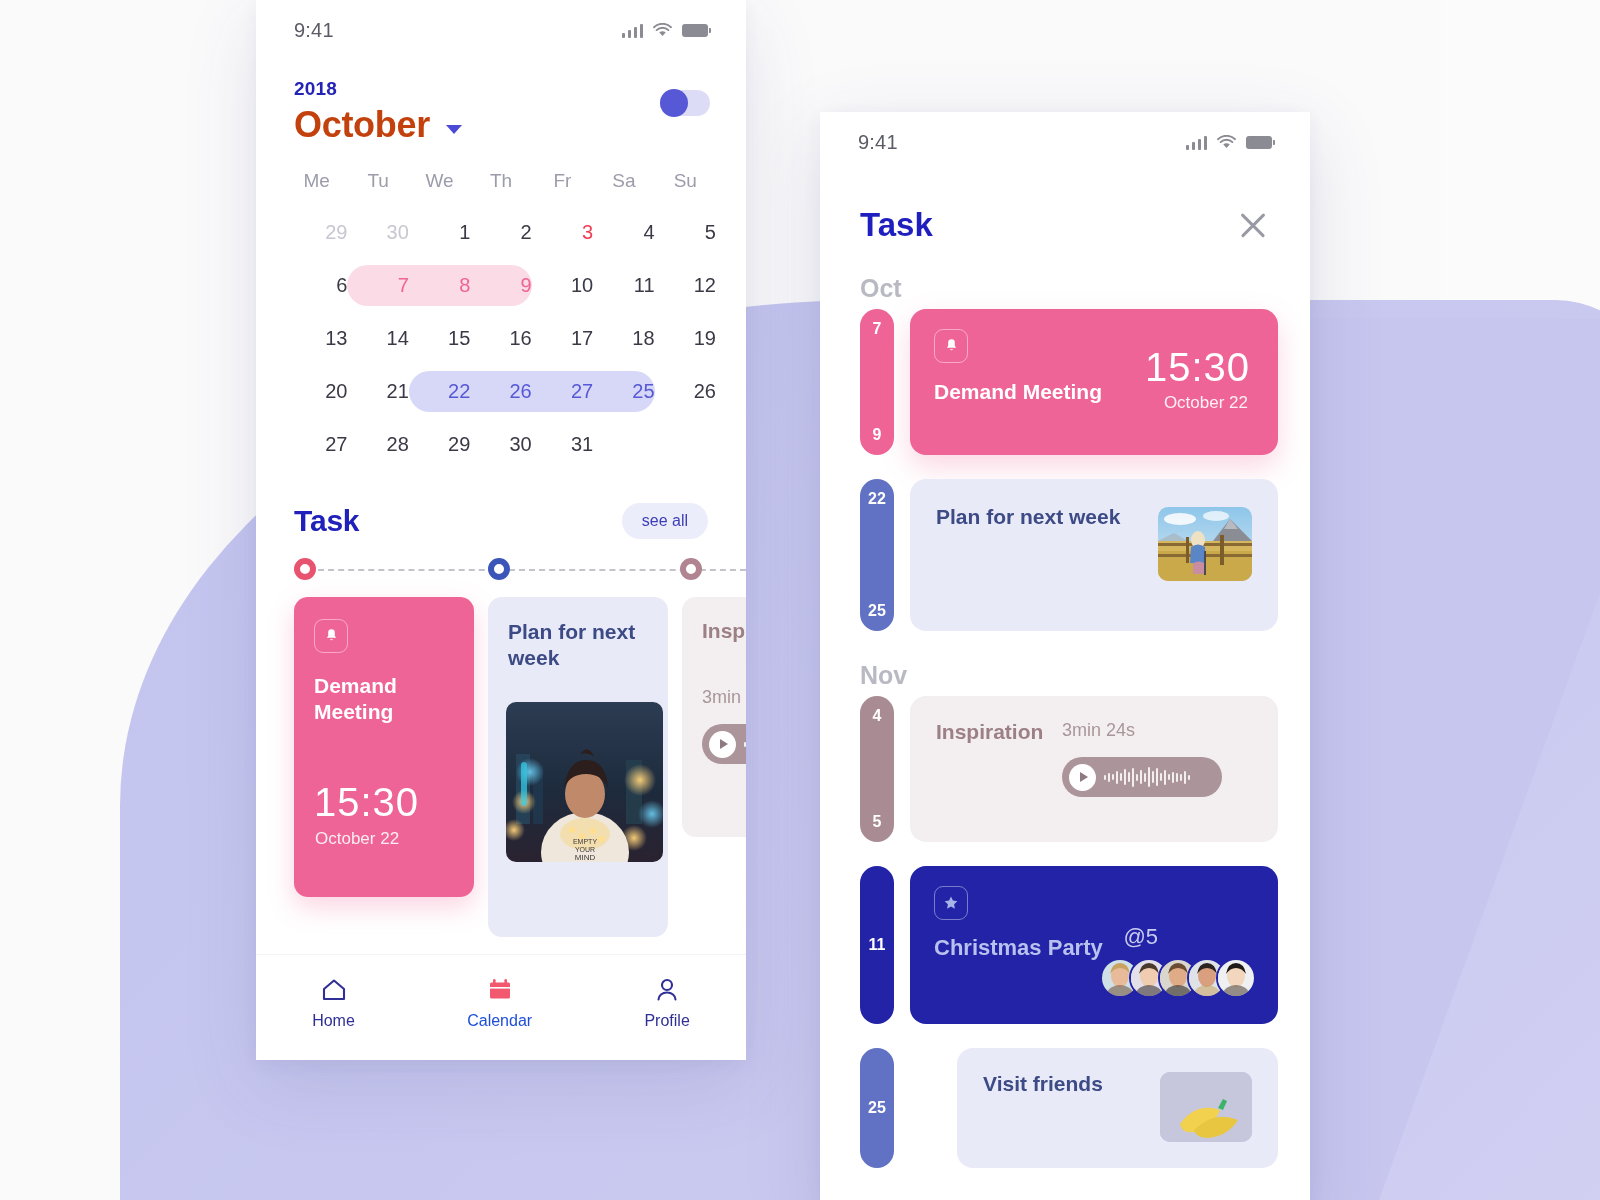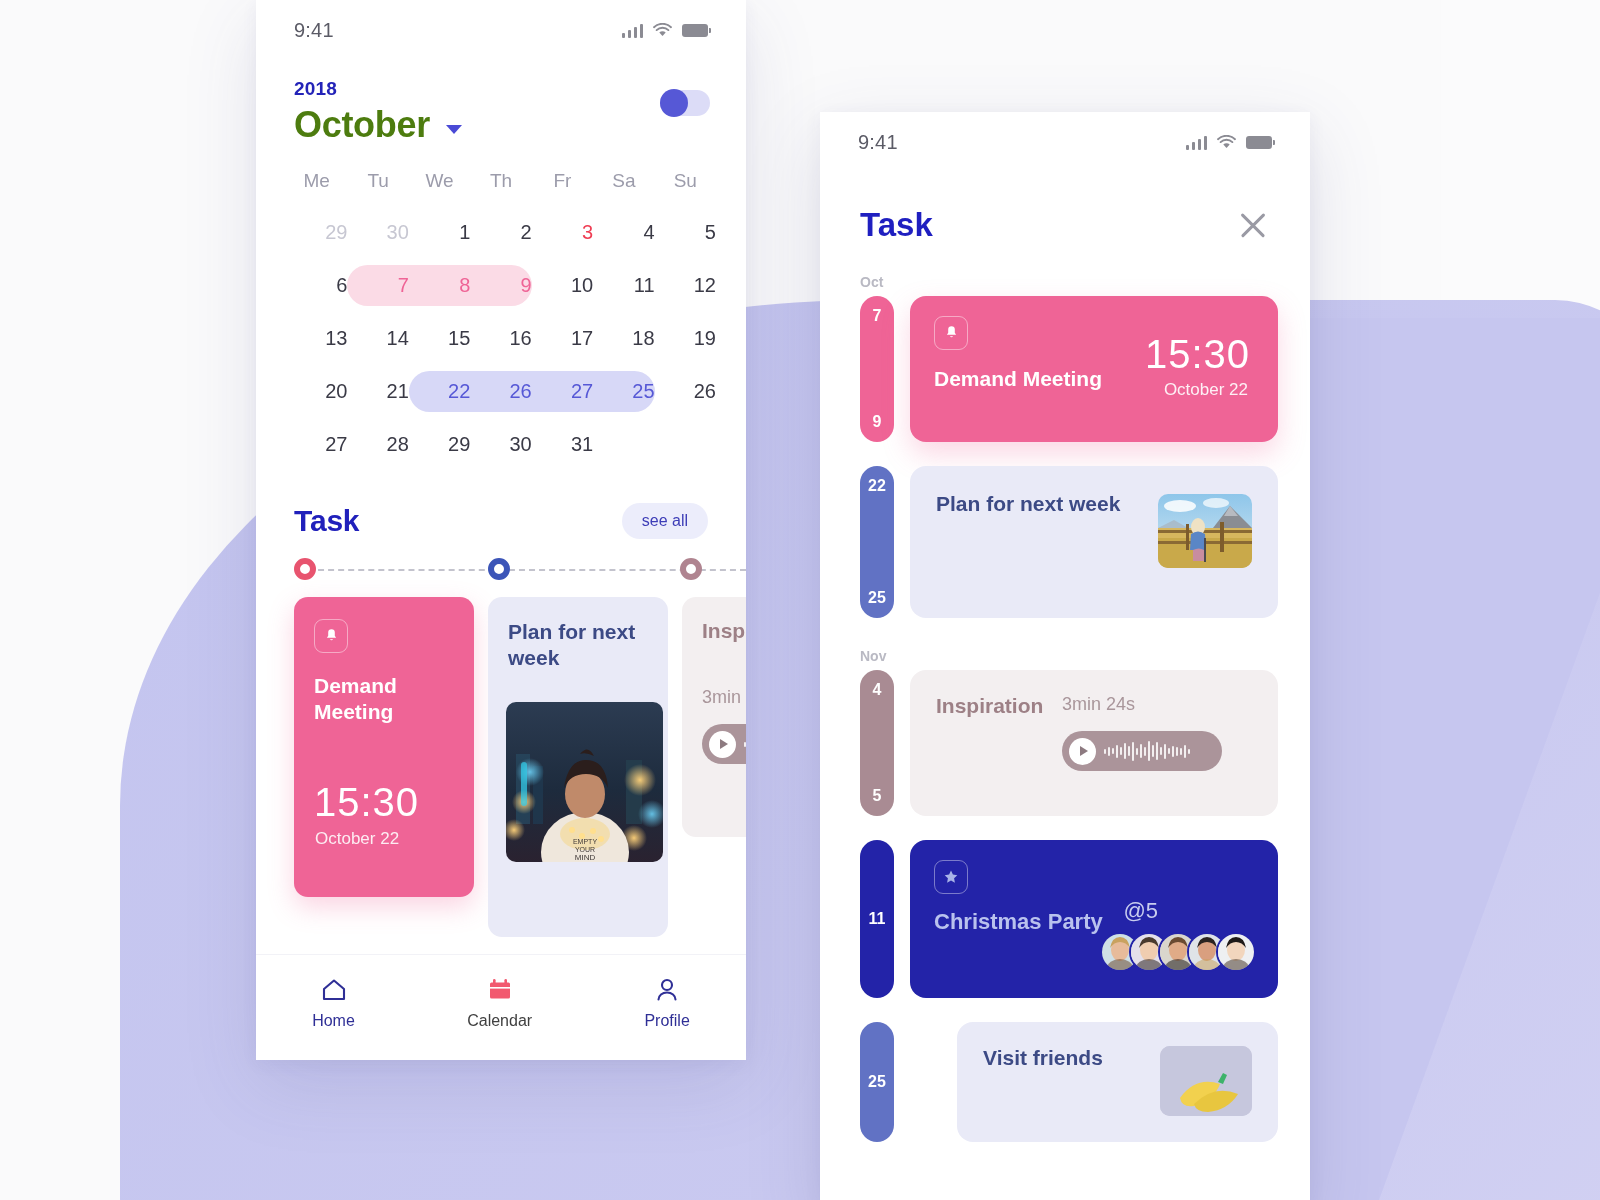--- a/index.html
+++ b/index.html
@@ -69,7 +69,7 @@
   .cal-head { padding: 18px 38px 0 38px; position: relative; }
   .year { font-size: 19px; font-weight: 700; color: #2323b8; letter-spacing: .2px; }
   .month-row { display: flex; align-items: center; gap: 16px; margin-top: 4px; }
-  .month { font-size: 36px; font-weight: 700; color: #4d7c0f; letter-spacing: -.3px; }
+  .month { font-size: 36px; font-weight: 700; color: #c2410c; letter-spacing: -.3px; }
   .caret { width: 0; height: 0; border-left: 8px solid transparent; border-right: 8px solid transparent;
            border-top: 9px solid #4a4ad6; margin-top: 8px; }
   .toggle { position: absolute; right: 36px; top: 30px; width: 50px; height: 26px;

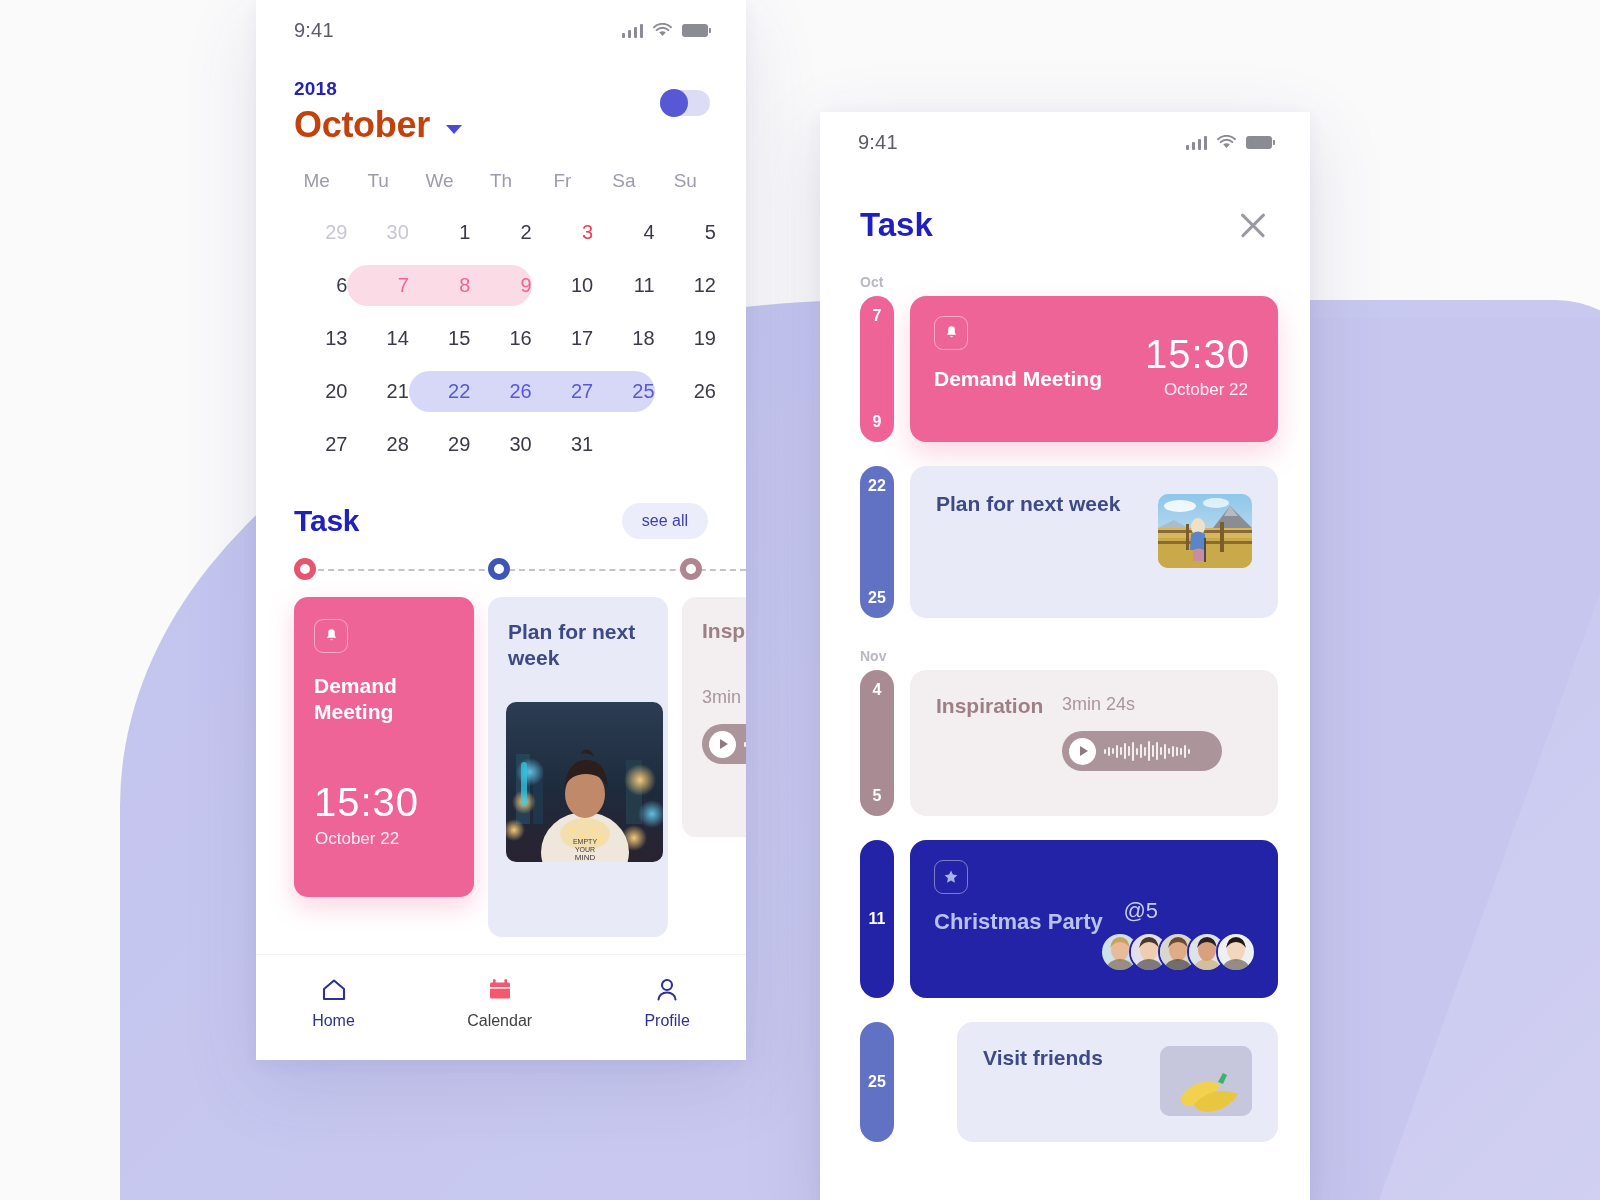--- a/index.html
+++ b/index.html
@@ -179,7 +179,7 @@
   .close-x::before { transform: rotate(45deg); }
   .close-x::after  { transform: rotate(-45deg); }
 
-  .mlabel { font-size: 14px; font-weight:700; color:#b9b9c3; padding: 30px 0 6px 40px; }
+  .mlabel { font-size: 25px; font-weight:700; color:#b9b9c3; padding: 30px 0 6px 40px; }
 
   .row { display:flex; padding: 0 32px 0 40px; gap: 16px; align-items: stretch; }
   .daybar {

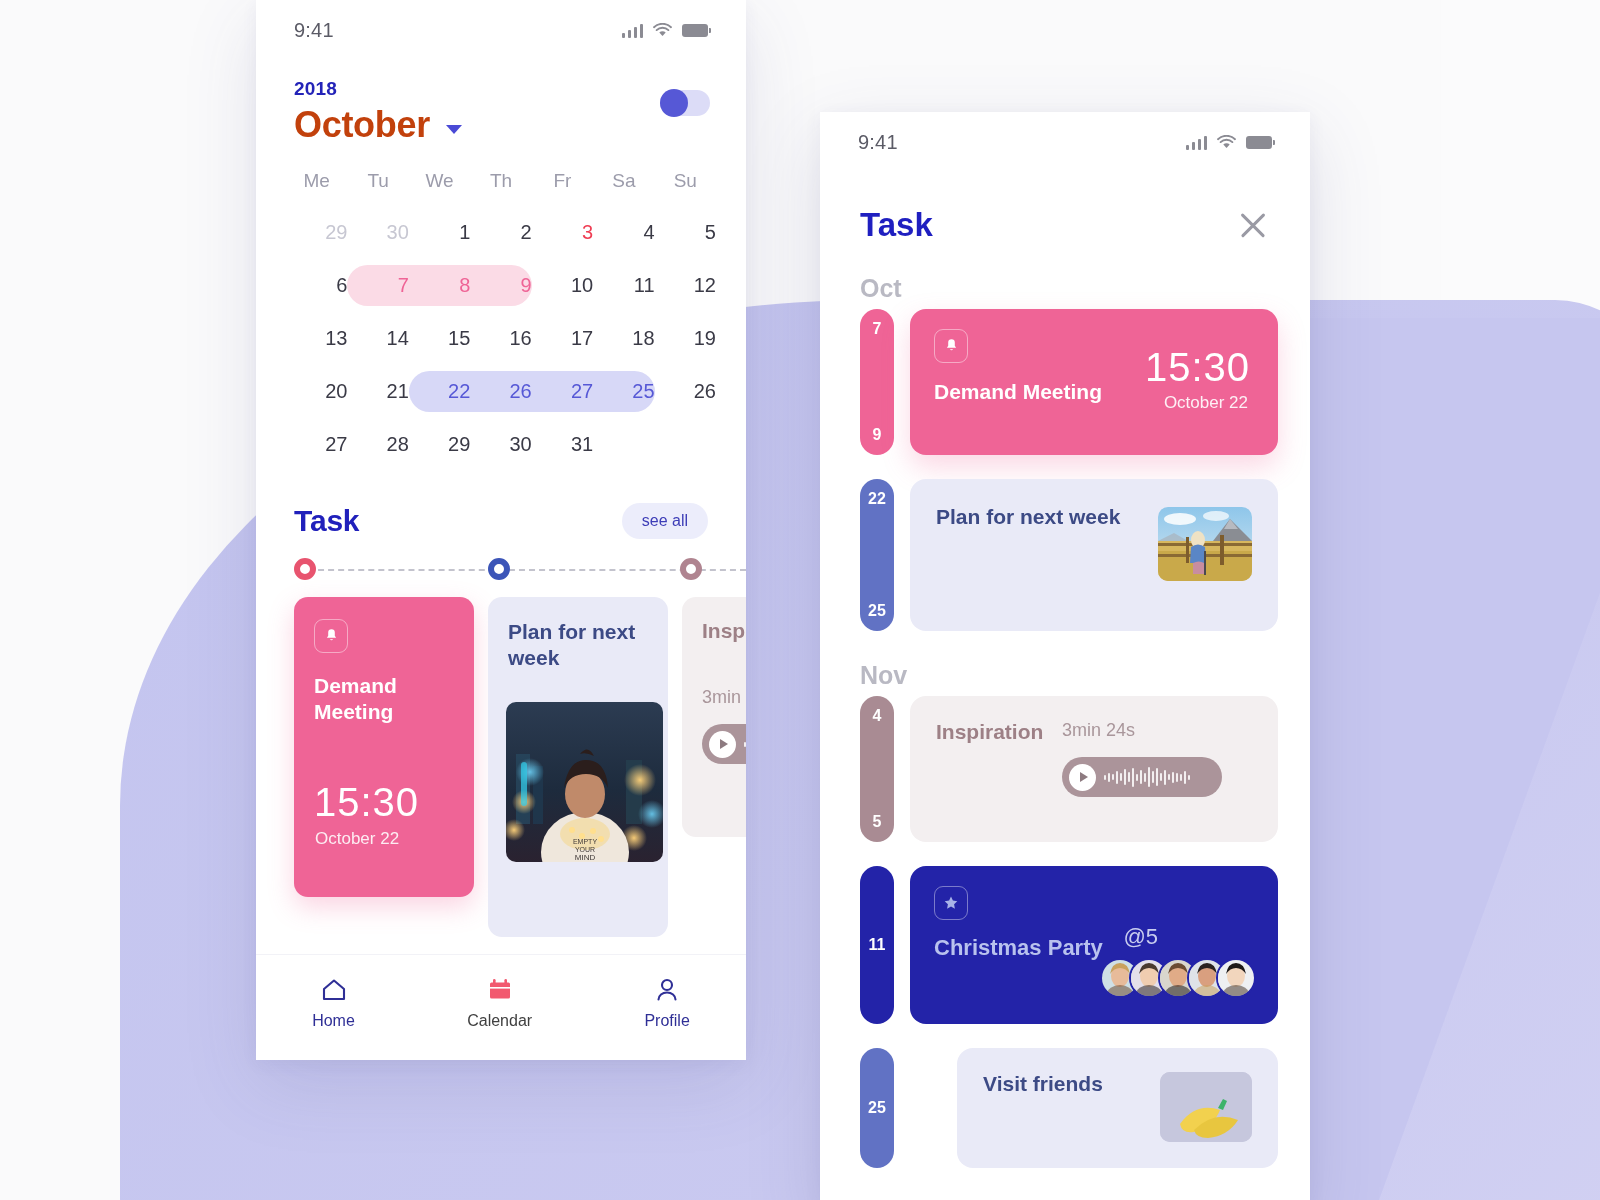--- a/index.html
+++ b/index.html
@@ -166,7 +166,7 @@
   }
   .navitem { display:flex; flex-direction:column; align-items:center; gap:10px; cursor:pointer; }
   .navitem span { font-size: 16px; color:#2f2f96; }
-  .navitem.active span { color:#404040; }
+  .navitem.active span { color:#1d4ed8; }
 
   
   .rp-head { display:flex; align-items:center; justify-content:space-between; padding: 34px 40px 0 40px; }

